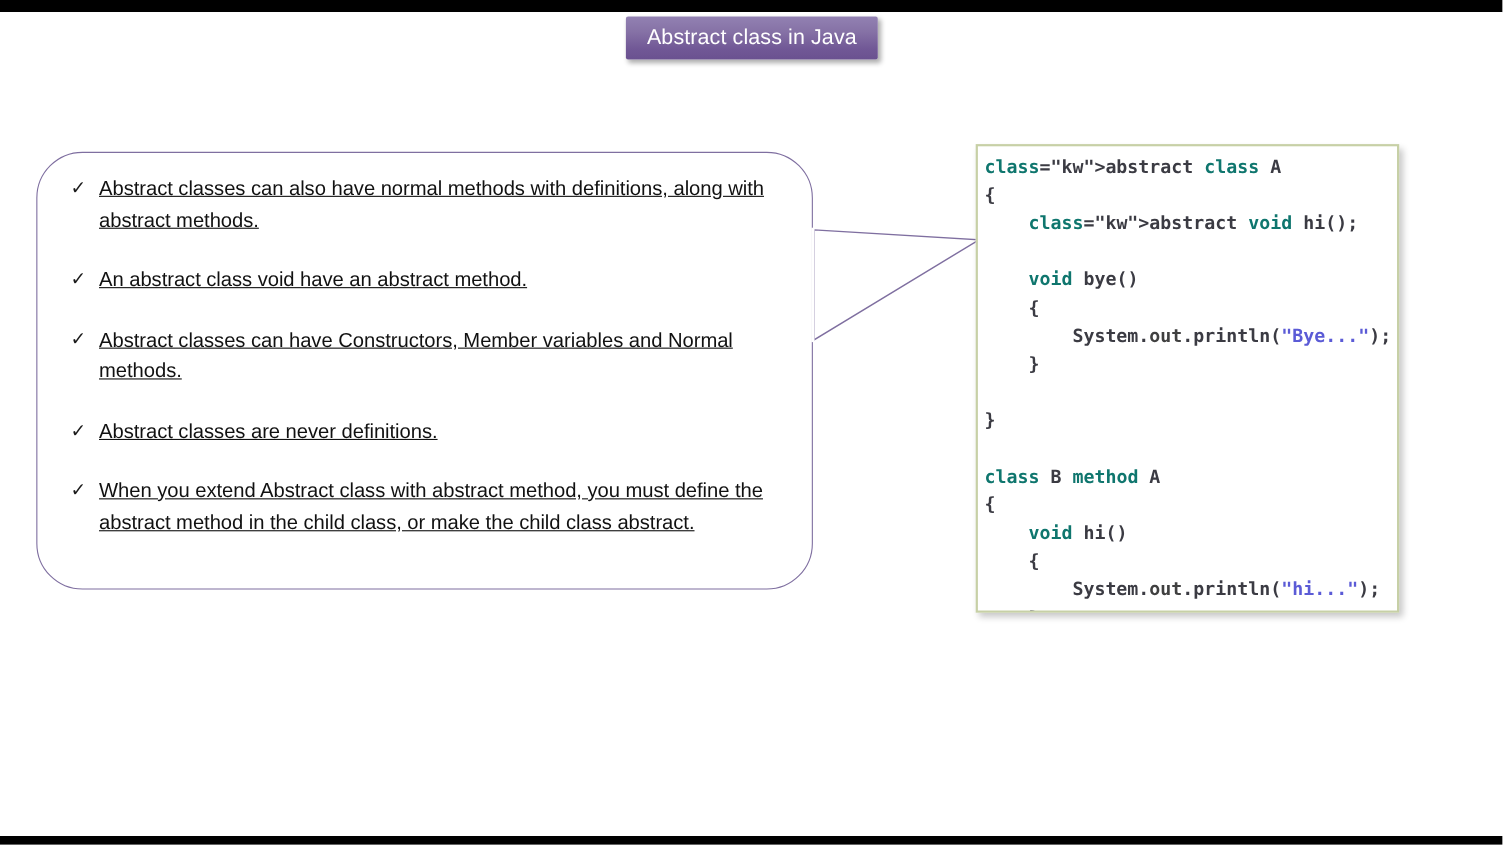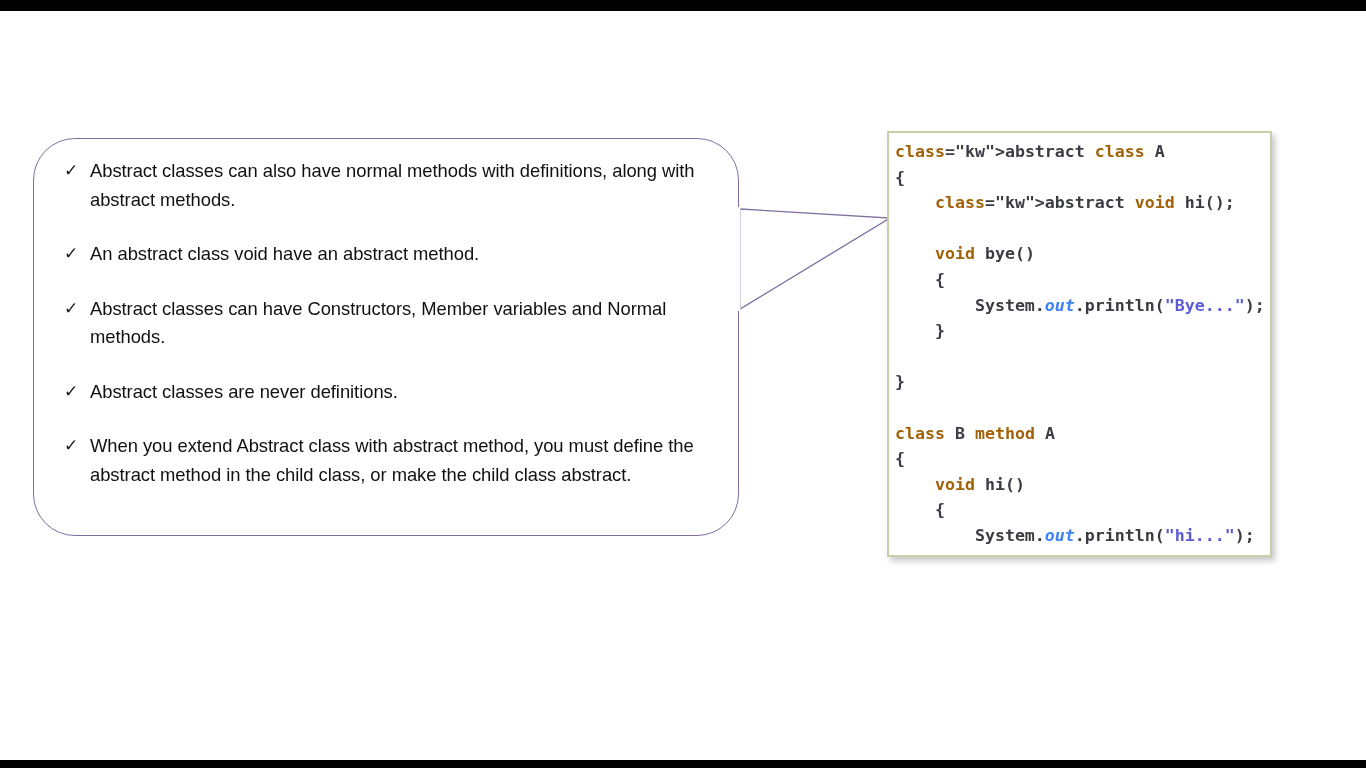--- a/index.html
+++ b/index.html
@@ -144,6 +144,9 @@
 
 <div class="slide">
 
+  <div class="title-banner">
+    <span class="title-text">Abstract class in Java</span>
+  </div>
 
   <div class="callout"></div>
 

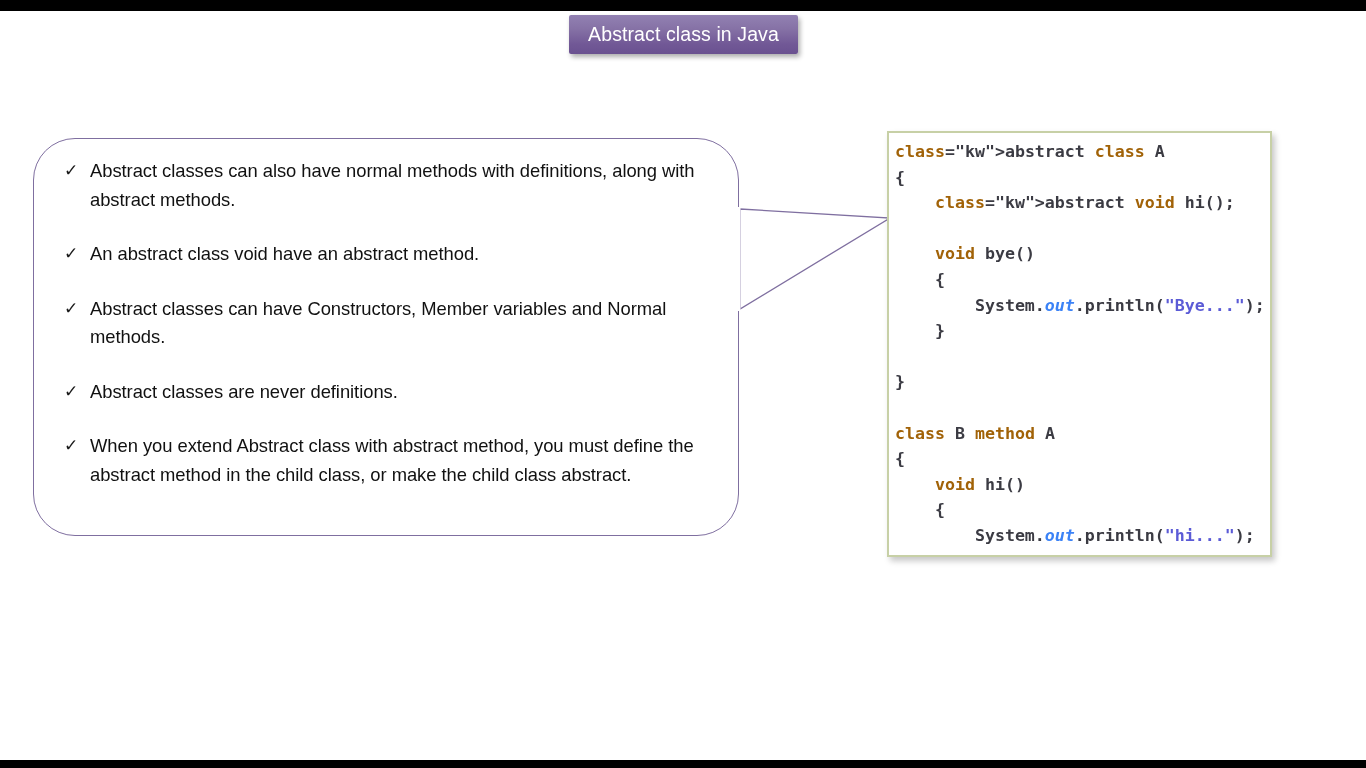--- a/index.html
+++ b/index.html
@@ -133,7 +133,7 @@
     white-space: pre;
     font-weight: 700;
   }
-  .kw   { color: #a16207; }
+  .kw   { color: #0f766e; }
   .str  { color: #5b5bd6; }
   .fld  { color: #3b82f6; font-style: italic; }
 </style>

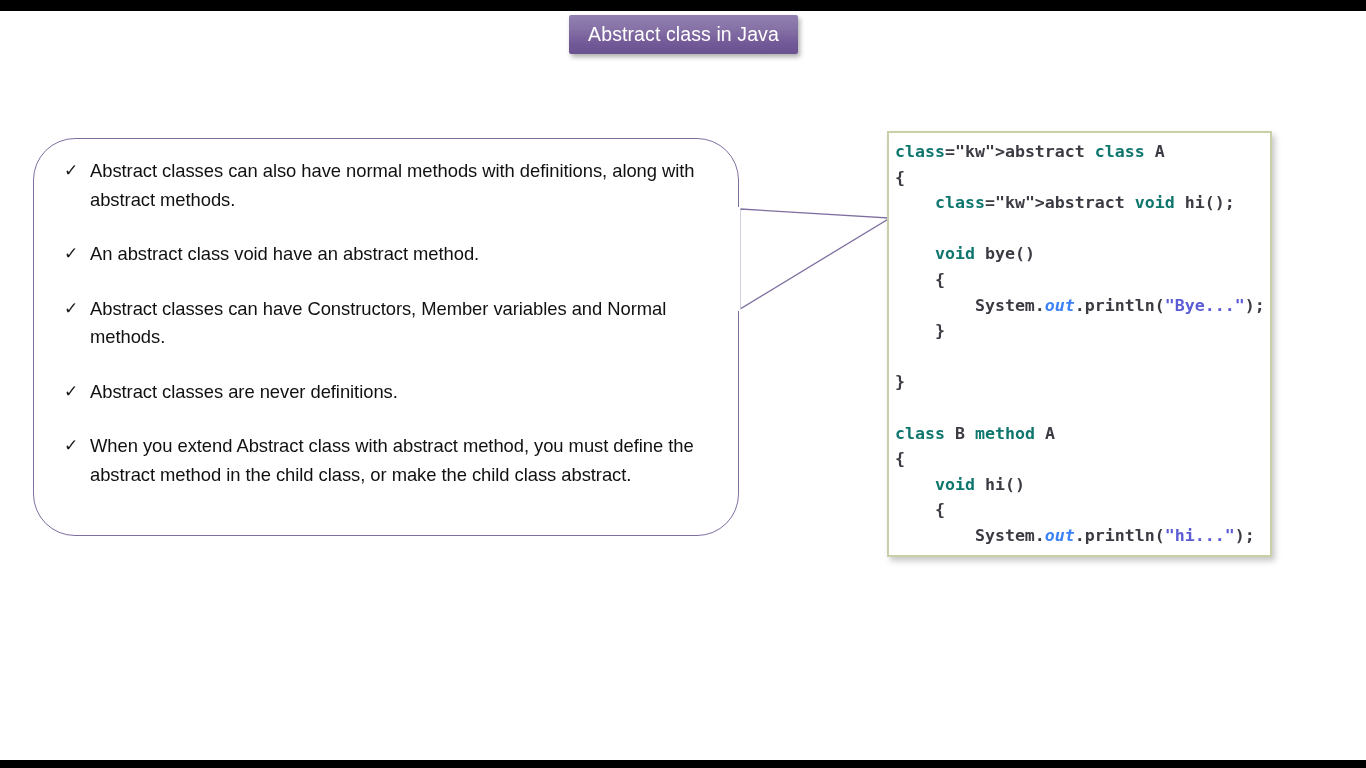--- a/index.html
+++ b/index.html
@@ -110,6 +110,7 @@
     color: #111111;
     font-family: "Liberation Sans", sans-serif;
     letter-spacing: -0.05px;
+    text-decoration: underline;
   }
 
   

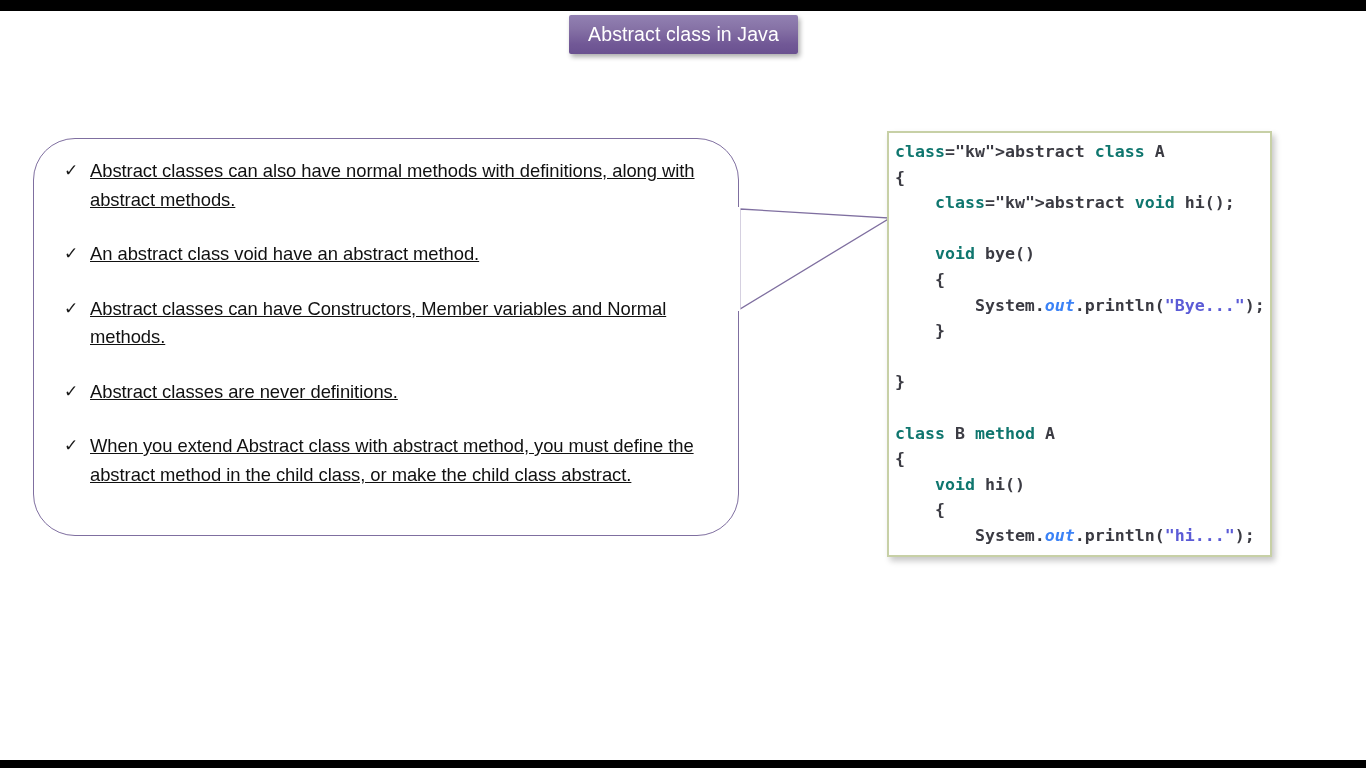--- a/index.html
+++ b/index.html
@@ -136,7 +136,7 @@
   }
   .kw   { color: #0f766e; }
   .str  { color: #5b5bd6; }
-  .fld  { color: #3b82f6; font-style: italic; }
+  .fld  { color: #404040; }
 </style>
 </head>
 <body>

